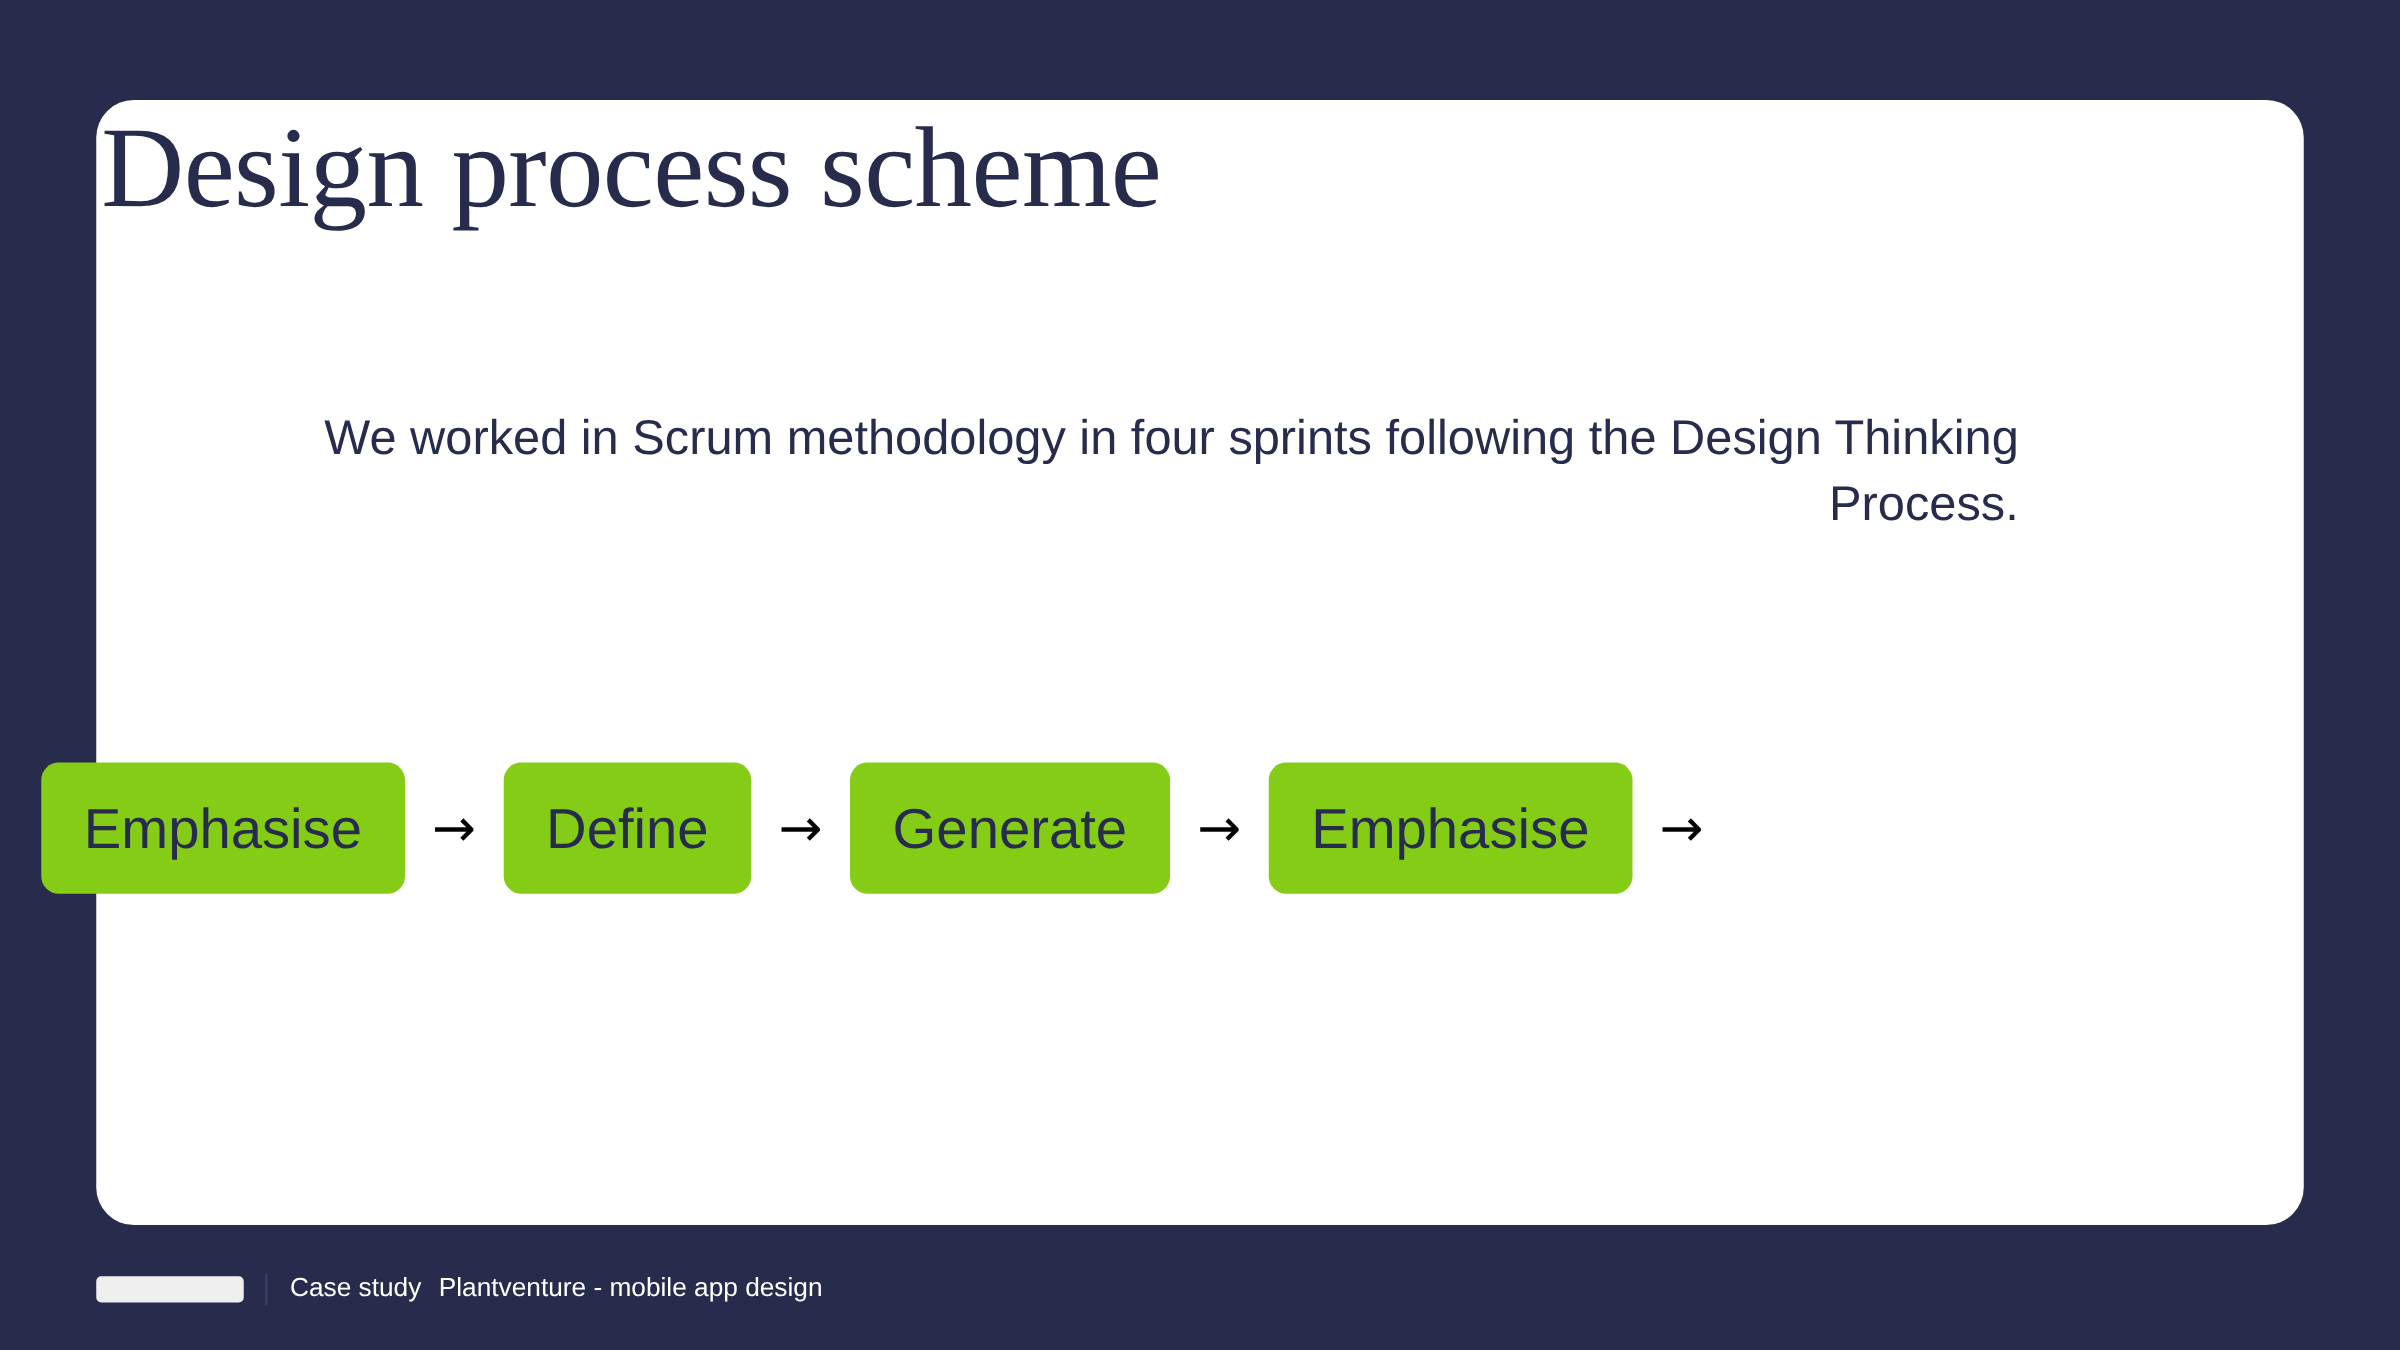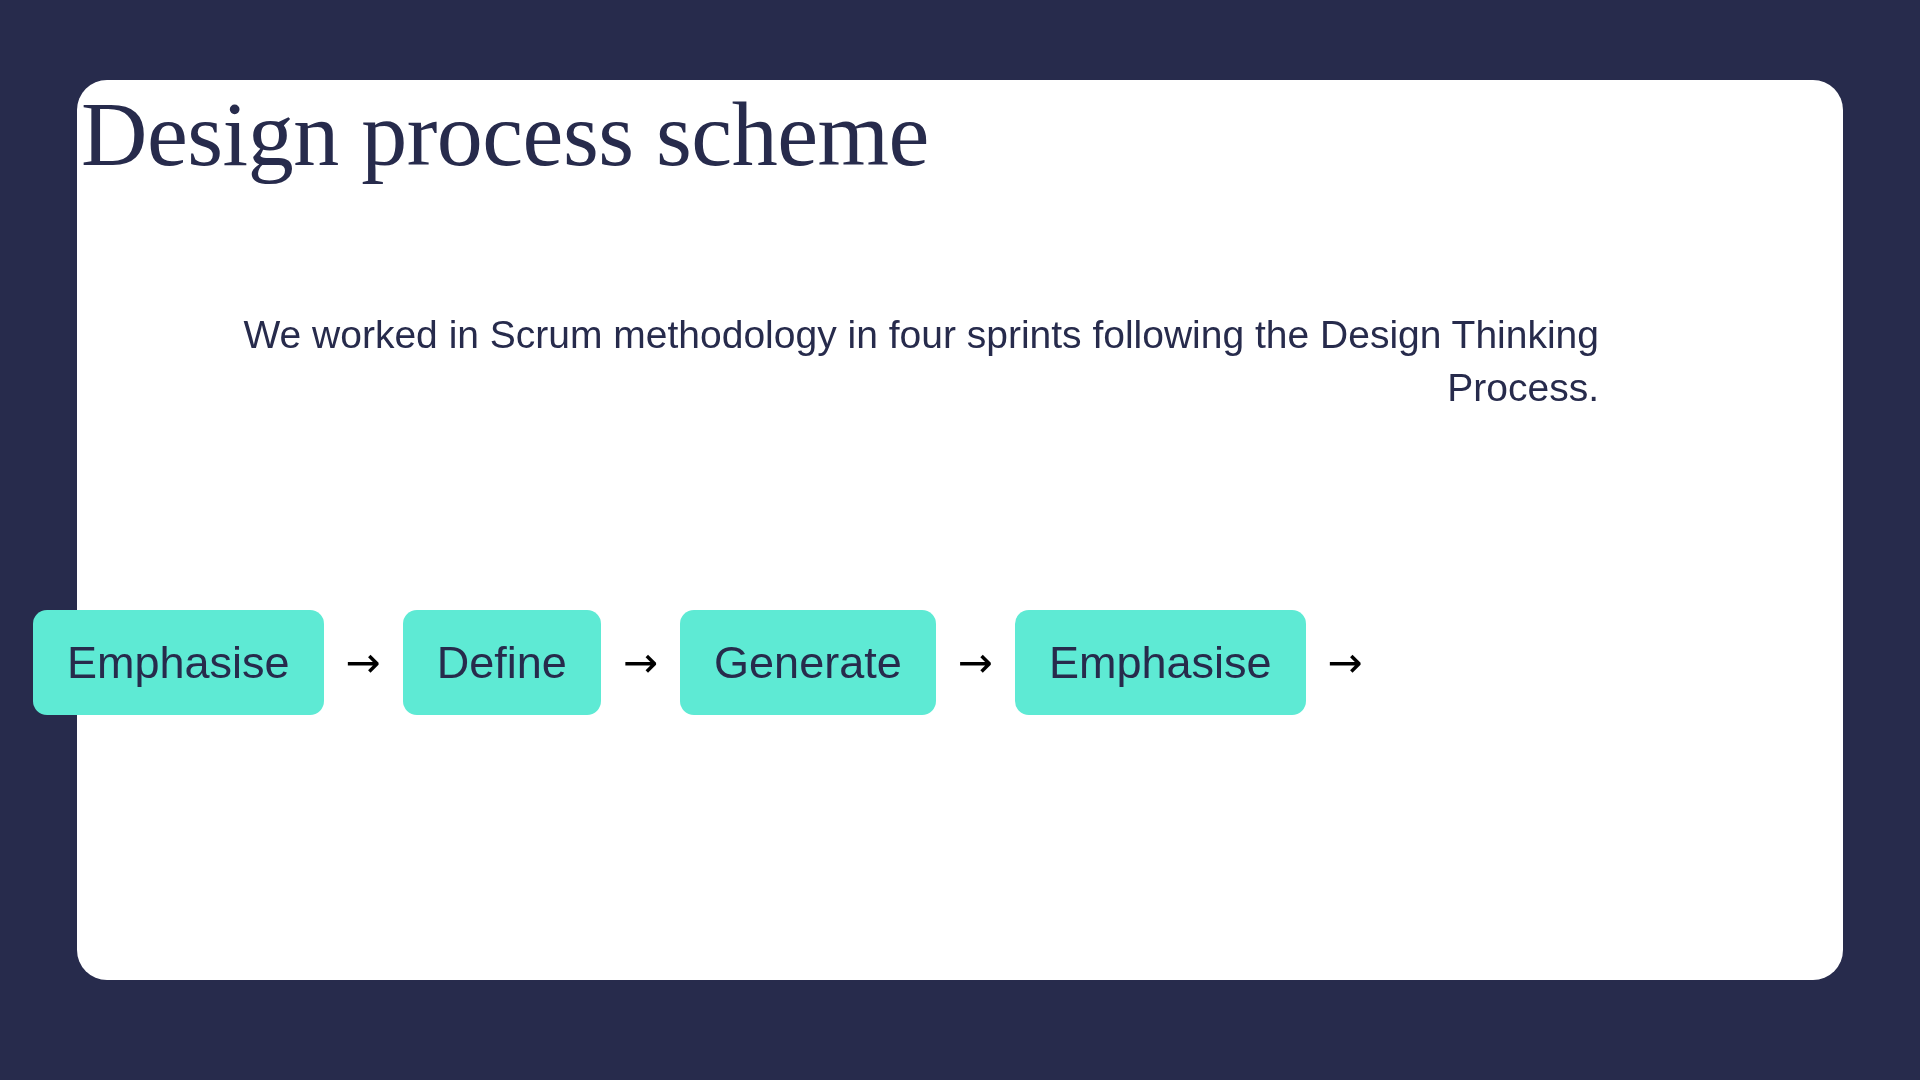--- a/index.html
+++ b/index.html
@@ -56,7 +56,7 @@
     left: 99px;
     top: 308px;
     width: 1500px;
-    margin: 0;
+    margin: 16px;
     font-family: "Liberation Sans", sans-serif;
     font-weight: 400;
     font-size: 39px;

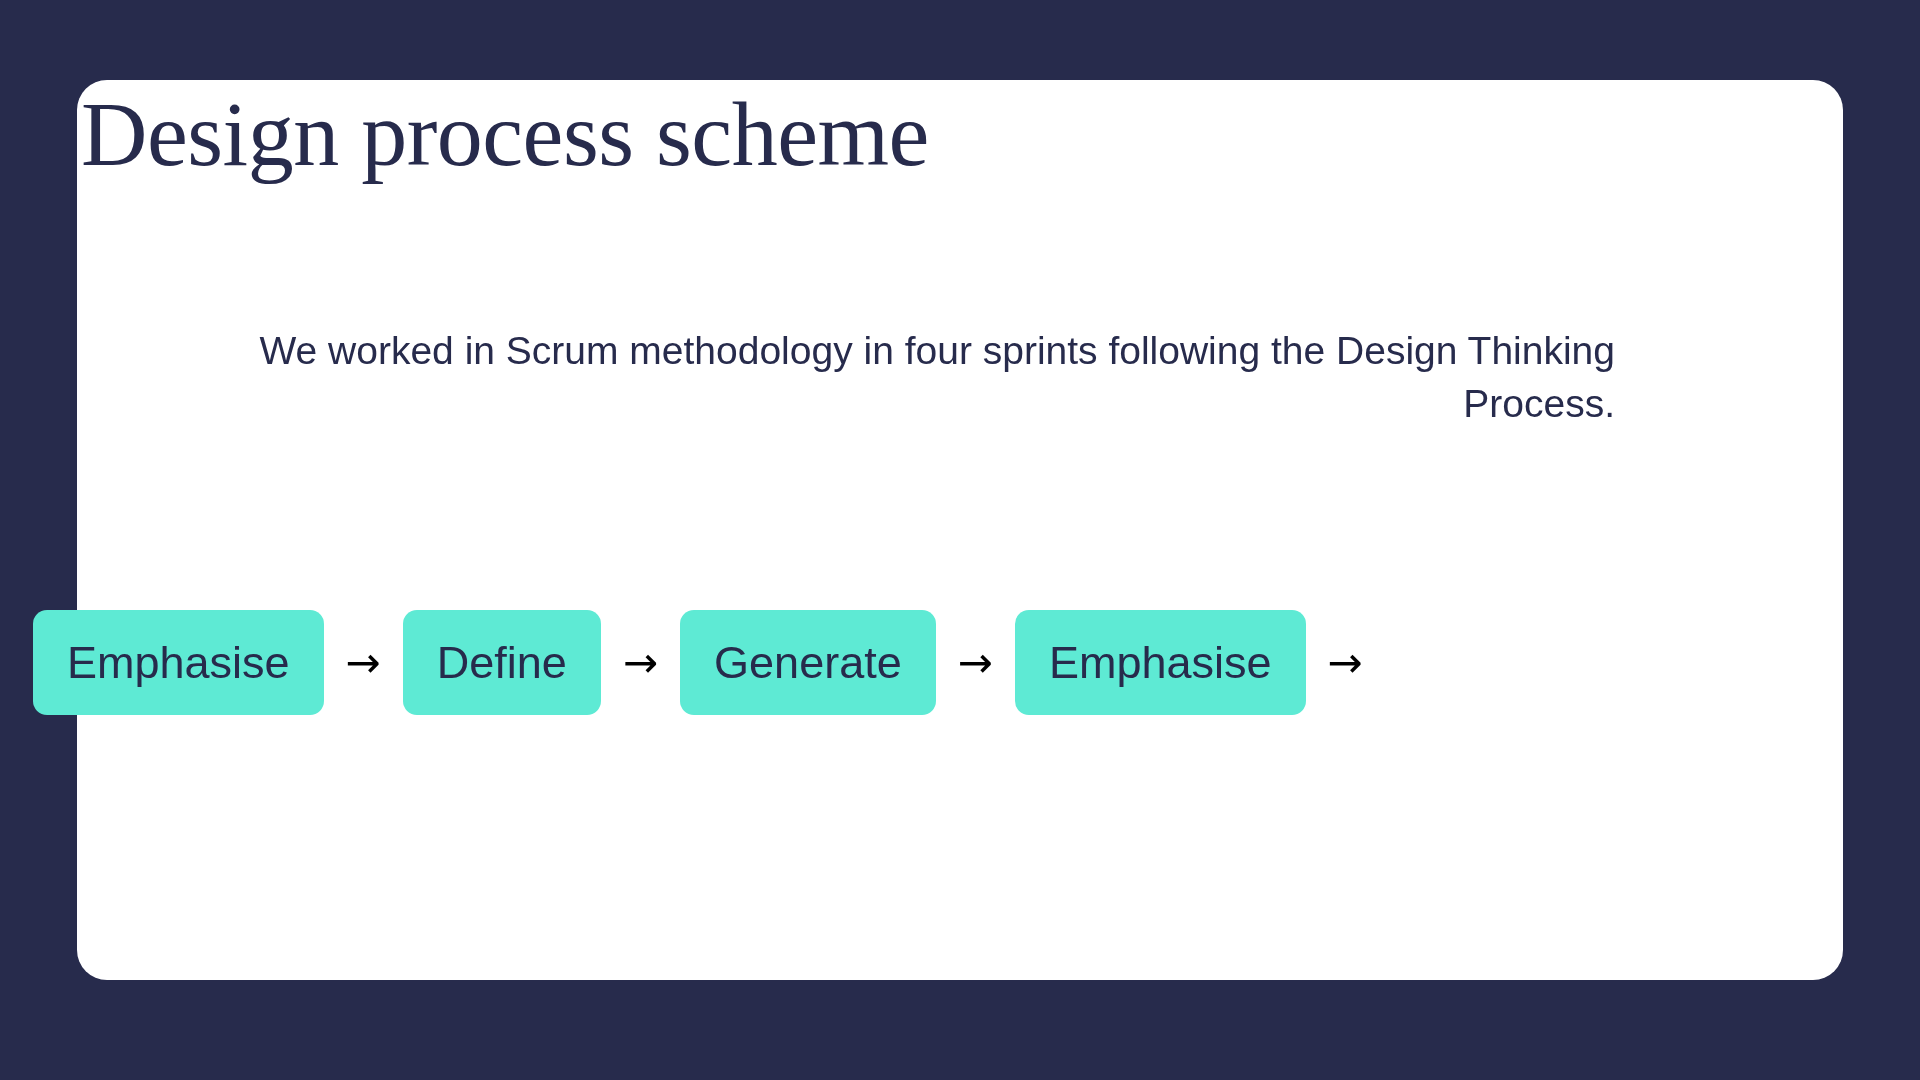--- a/index.html
+++ b/index.html
@@ -77,7 +77,7 @@
   }
 
   .chip {
-    background: #5eead4;
+    background: #84cc16;
     color: #272b4c;
     border-radius: 14px;
     height: 105px;

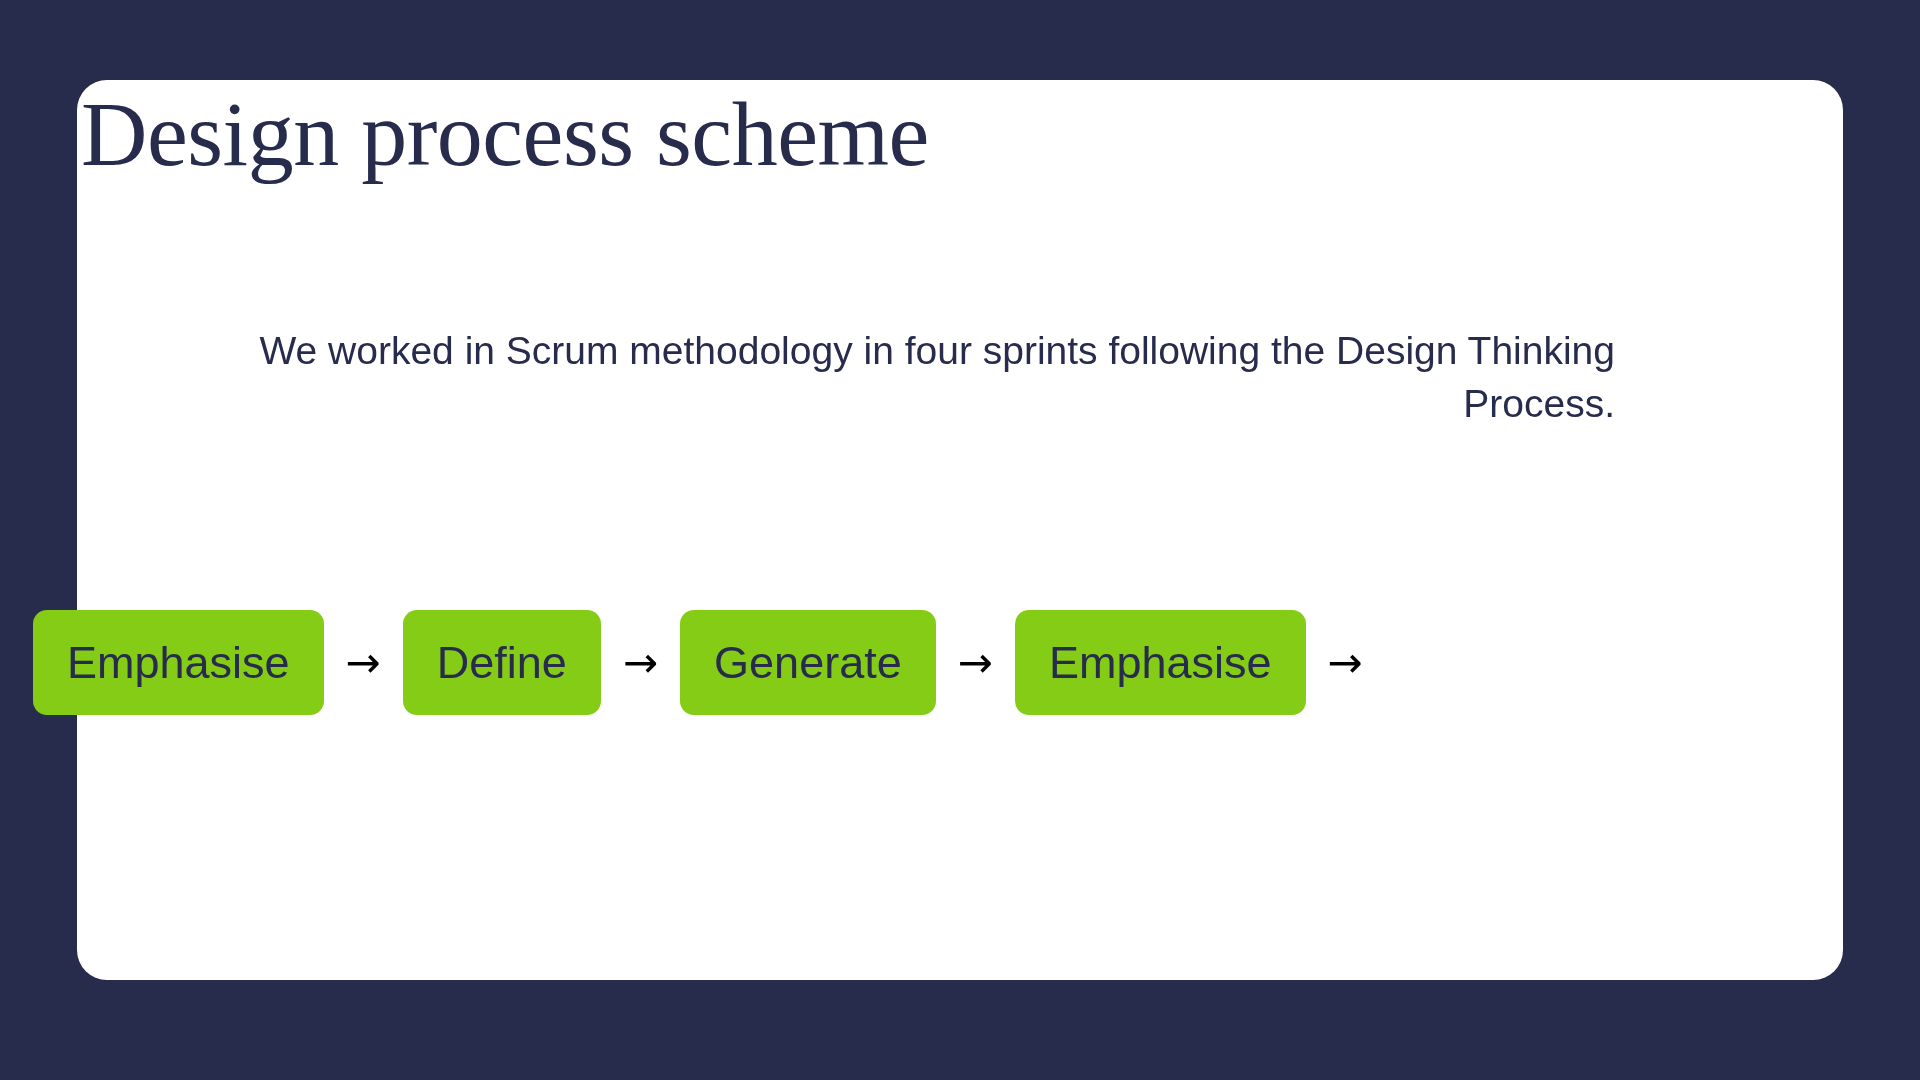--- a/index.html
+++ b/index.html
@@ -194,6 +194,12 @@
 
   </div>
 
+  <div class="footer">
+    <div class="footer-logo"></div>
+    <div class="footer-sep"></div>
+    <span class="footer-label">Case study</span>
+    <span class="footer-subject">Plantventure - mobile app design</span>
+  </div>
 
 </div>
 

